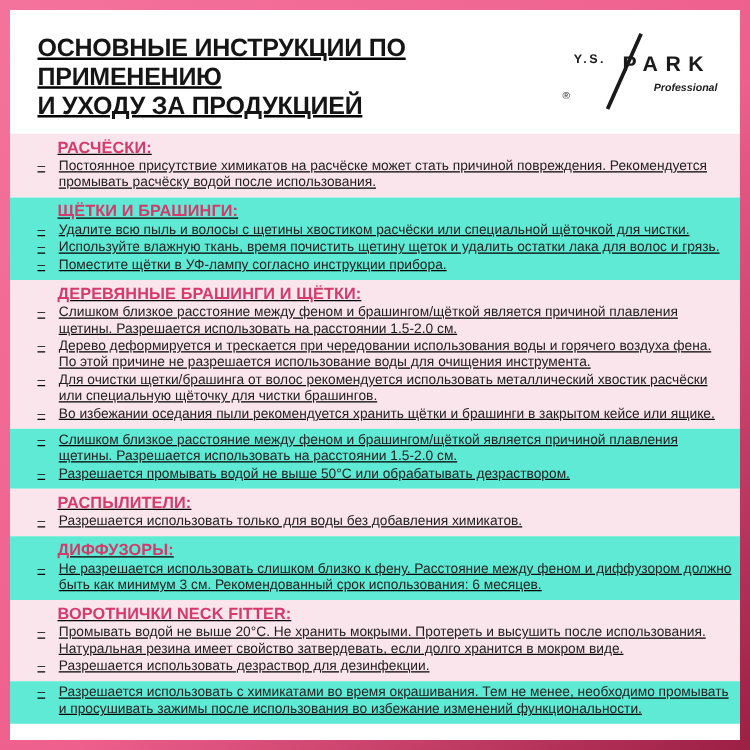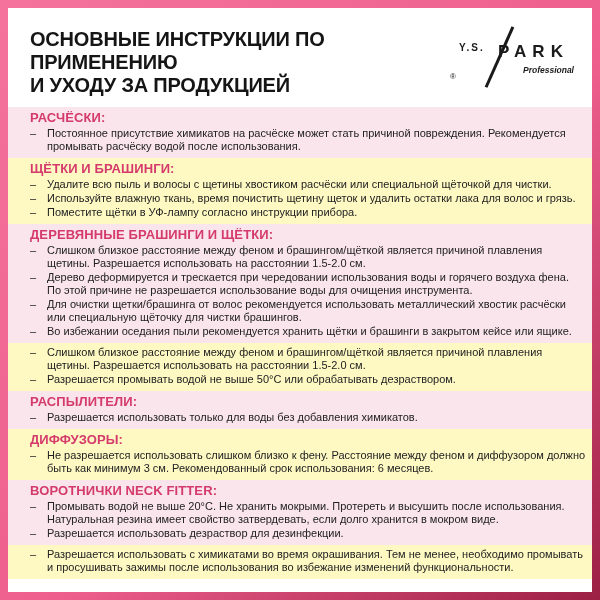--- a/index.html
+++ b/index.html
@@ -9,7 +9,7 @@
     background:linear-gradient(135deg,#f4739c 0%,#ee5f8d 55%,#9c1f44 100%);
   }
   .content{
-    box-sizing:border-box;width:100%;height:100%;background:#ffffff;overflow:hidden;
+    box-sizing:border-box;width:100%;height:100%;background:#ffffff;overflow:hidden;text-decoration:underline;
   }
   
   .hdr{display:flex;justify-content:space-between;align-items:flex-start;

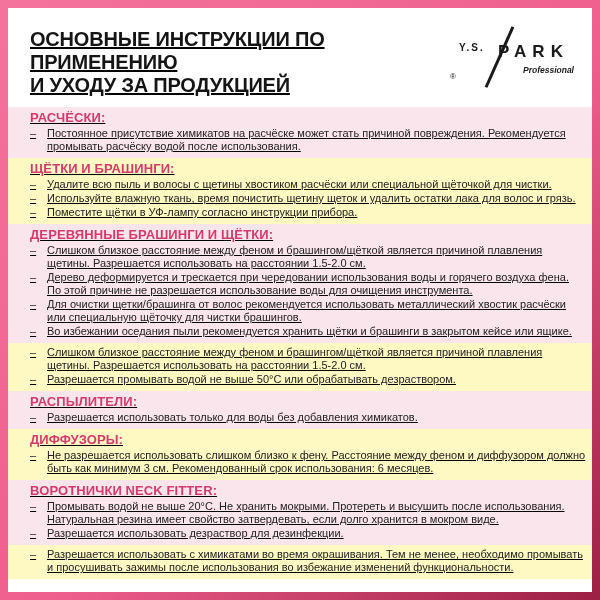--- a/index.html
+++ b/index.html
@@ -28,7 +28,7 @@
   .band{padding:3px 6px 4px 22px;}
   .band.pink{background:#fae5ec;}
   .band.white{background:#fef9c3;}
-  .sec-head{margin:0 0 1px 0;font-size:13px;line-height:16px;font-weight:700;
+  .sec-head{margin:0 0 1px 16px;font-size:13px;line-height:16px;font-weight:700;
             color:#d43a6b;letter-spacing:0.1px;}
   .bullet{display:flex;align-items:flex-start;margin:0 0 1px 0;}
   .dash{flex:0 0 17px;font-size:11px;line-height:13px;color:#222222;}

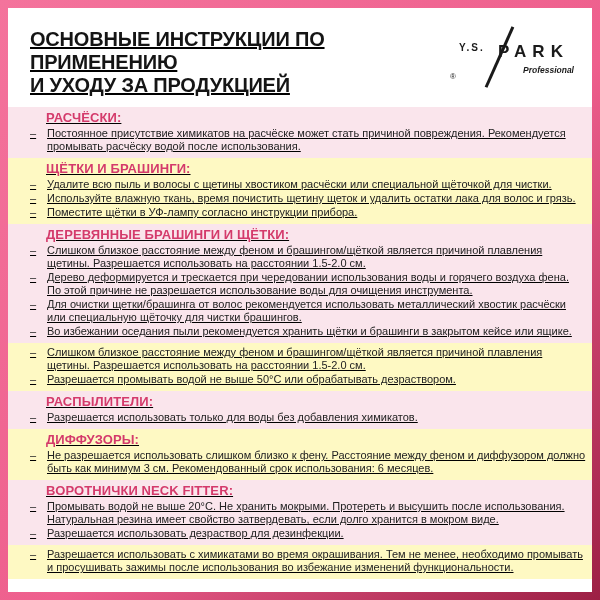--- a/index.html
+++ b/index.html
@@ -27,7 +27,7 @@
   
   .band{padding:3px 6px 4px 22px;}
   .band.pink{background:#fae5ec;}
-  .band.white{background:#fef9c3;}
+  .band.white{background:#5eead4;}
   .sec-head{margin:0 0 1px 16px;font-size:13px;line-height:16px;font-weight:700;
             color:#d43a6b;letter-spacing:0.1px;}
   .bullet{display:flex;align-items:flex-start;margin:0 0 1px 0;}

